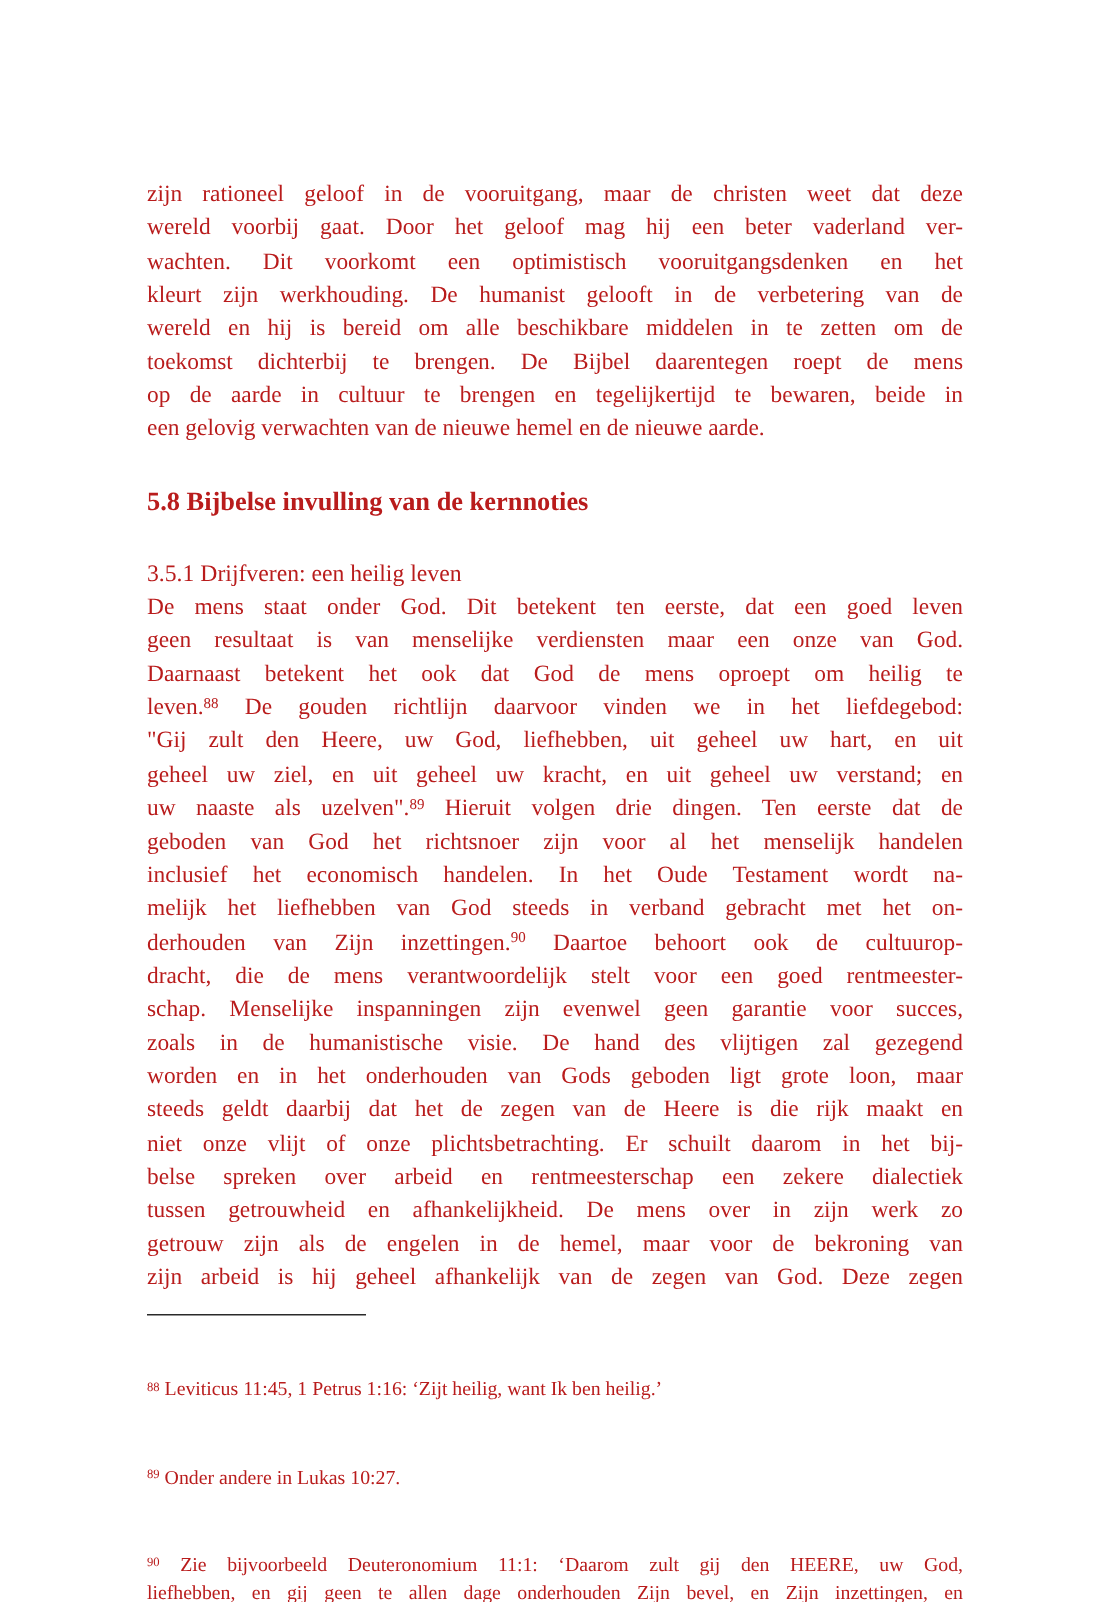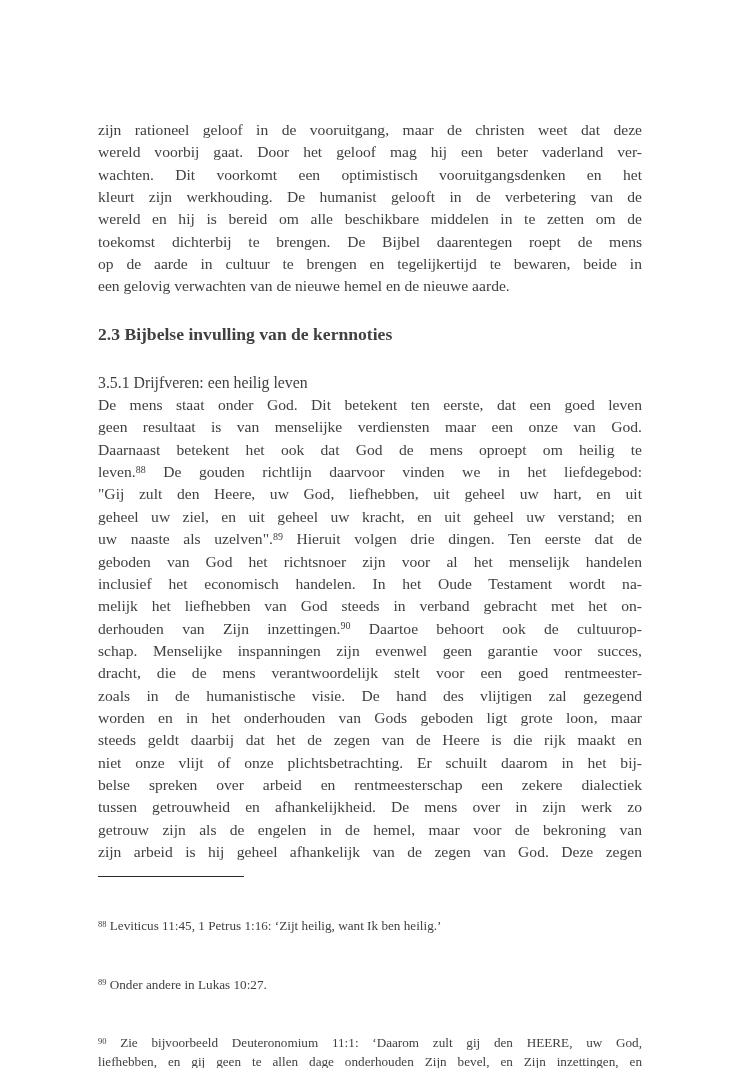--- a/index.html
+++ b/index.html
@@ -12,7 +12,7 @@
     width: 738px;
     height: 1068px;
     background: #ffffff;
-    color: #404040;
+    color: #b91c1c;
     font-family: "Liberation Serif", "DejaVu Serif", serif;
     overflow: hidden;
   }

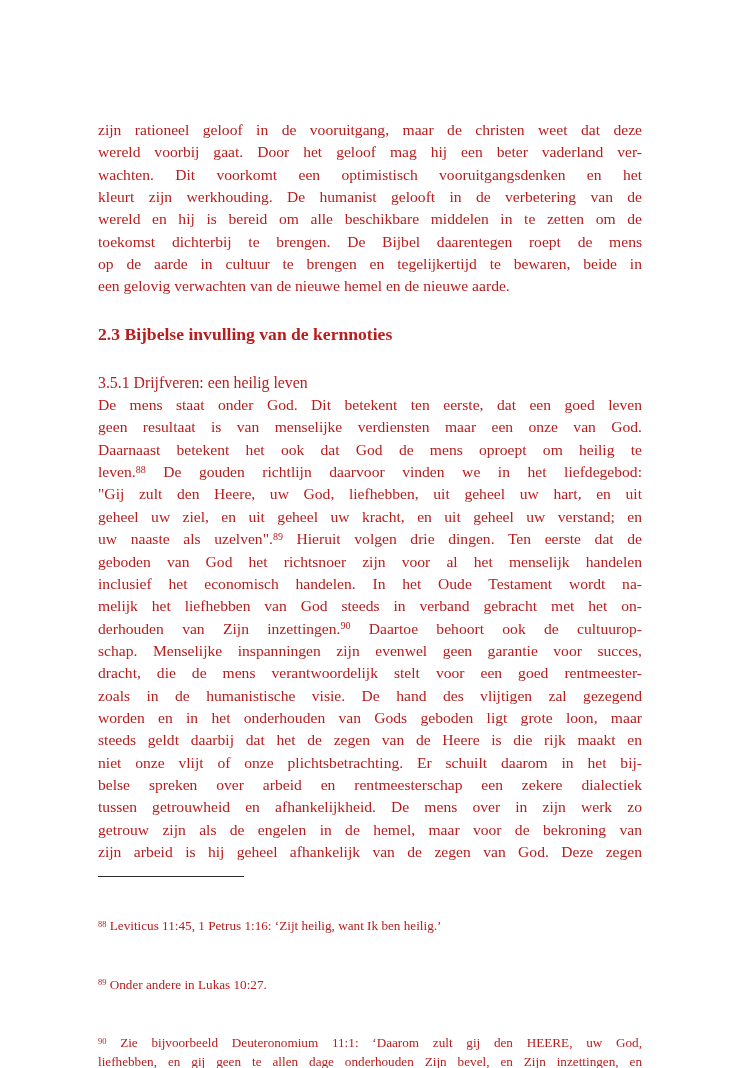--- a/index.html
+++ b/index.html
@@ -87,7 +87,7 @@
         <div class="line last">een gelovig verwachten van de nieuwe hemel en de nieuwe aarde.</div>
       </div>
 
-    <div class="section-heading">2.3 Bijbelse invulling van de kernnoties</div>
+    <div class="section-heading">5.8 Bijbelse invulling van de kernnoties</div>
 
     <div class="sub-heading">3.5.1 Drijfveren: een heilig leven</div>
 

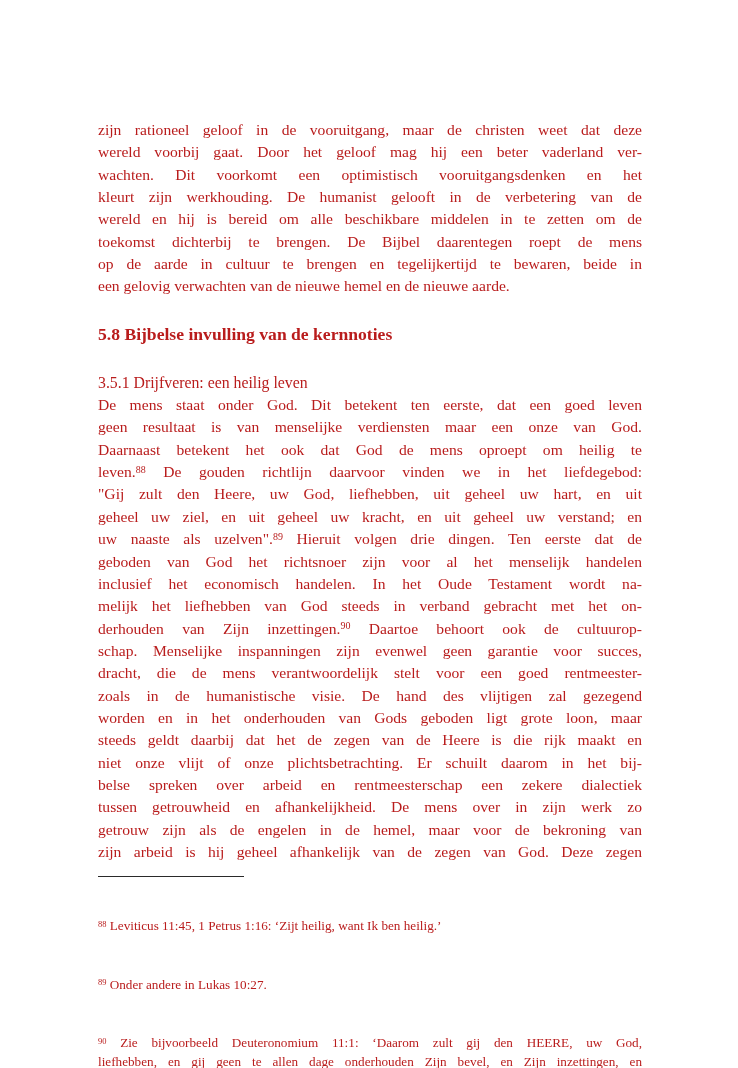--- a/index.html
+++ b/index.html
@@ -103,8 +103,8 @@
         <div class="line">inclusief het economisch handelen. In het Oude Testament wordt na-</div>
         <div class="line">melijk het liefhebben van God steeds in verband gebracht met het on-</div>
         <div class="line">derhouden van Zijn inzettingen.<sup>90</sup> Daartoe behoort ook de cultuurop-</div>
+        <div class="line">dracht, die de mens verantwoordelijk stelt voor een goed rentmeester-</div>
         <div class="line">schap. Menselijke inspanningen zijn evenwel geen garantie voor succes,</div>
-        <div class="line">dracht, die de mens verantwoordelijk stelt voor een goed rentmeester-</div>
         <div class="line">zoals in de humanistische visie. De hand des vlijtigen zal gezegend</div>
         <div class="line">worden en in het onderhouden van Gods geboden ligt grote loon, maar</div>
         <div class="line">steeds geldt daarbij dat het de zegen van de Heere is die rijk maakt en</div>

